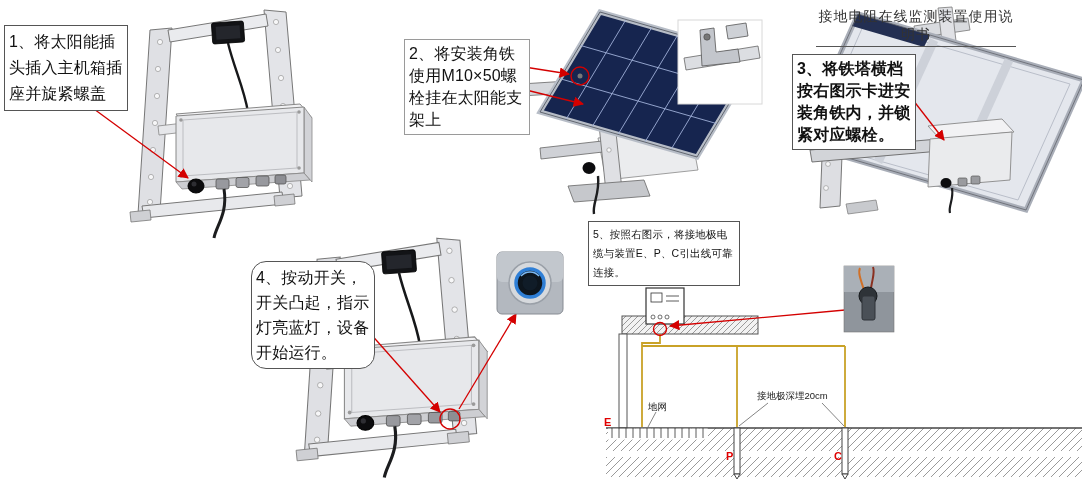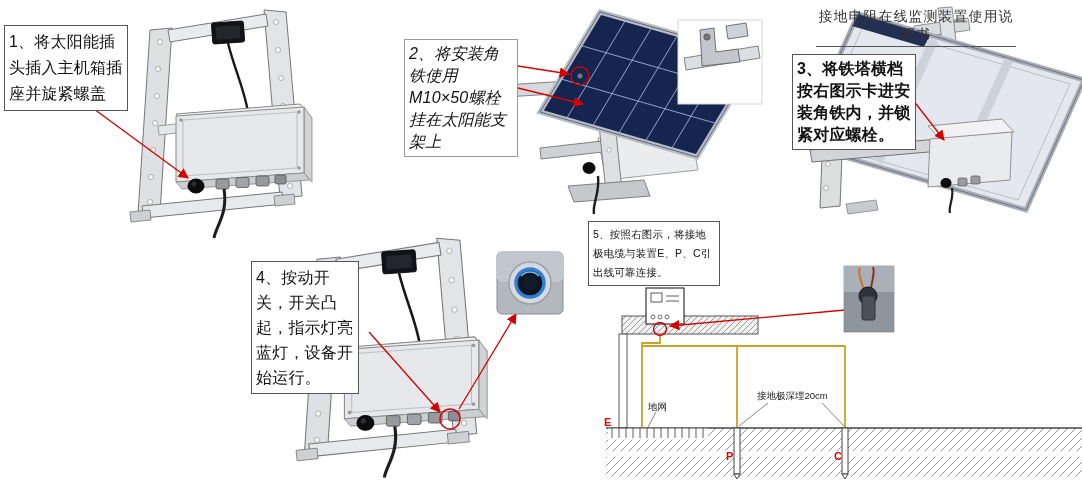--- a/index.html
+++ b/index.html
@@ -15,7 +15,7 @@
     color:#111; z-index:5;
   }
   #step1box { left:4px;   top:25px;  width:124px; line-height:26px; }
-  #step2box { left:404px; top:39px;  width:114px; line-height:22px; border-color:#9a9a9a;font-style:italic; }
+  #step2box { left:404px; top:39px;  width:126px; line-height:22px; border-color:#9a9a9a; }
   #step3box { left:792px; top:54px;  width:124px; line-height:22px;font-weight:bold; }
   #step4box { left:251px; top:261px; width:108px; line-height:25px; }
   #step5box { left:588px; top:221px; width:132px; line-height:19px; font-size:10.5px; }

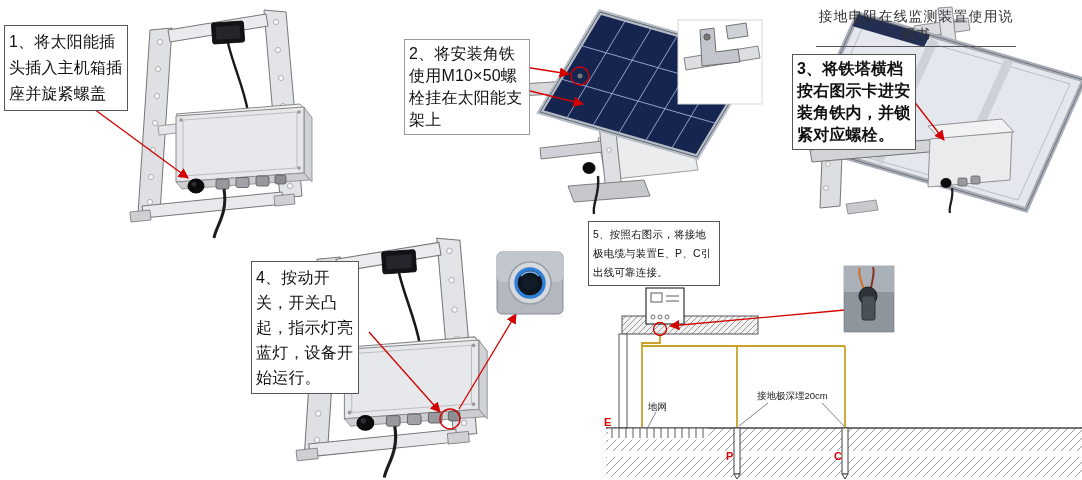--- a/index.html
+++ b/index.html
@@ -18,7 +18,7 @@
   #step2box { left:404px; top:39px;  width:126px; line-height:22px; border-color:#9a9a9a; }
   #step3box { left:792px; top:54px;  width:124px; line-height:22px;font-weight:bold; }
   #step4box { left:251px; top:261px; width:108px; line-height:25px; }
-  #step5box { left:588px; top:221px; width:132px; line-height:19px; font-size:10.5px; }
+  #step5box { left:588px; top:221px; width:152px; line-height:19px; font-size:10.5px; }
   .hdr {
     position:absolute; left:816px; top:8px; width:200px; z-index:5;
     text-align:center; font-size:14px; letter-spacing:1px; color:#333;

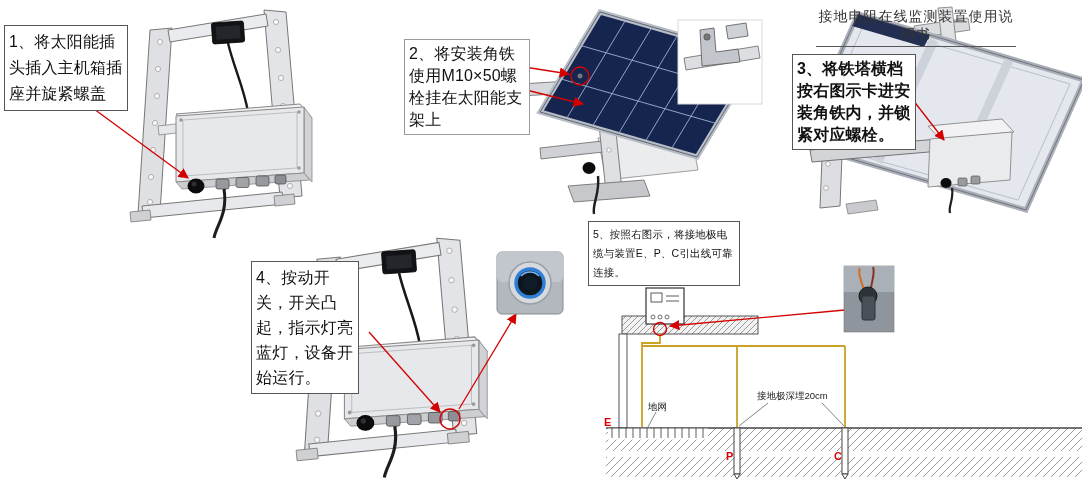--- a/index.html
+++ b/index.html
@@ -17,7 +17,7 @@
   #step1box { left:4px;   top:25px;  width:124px; line-height:26px; }
   #step2box { left:404px; top:39px;  width:126px; line-height:22px; border-color:#9a9a9a; }
   #step3box { left:792px; top:54px;  width:124px; line-height:22px;font-weight:bold; }
-  #step4box { left:251px; top:261px; width:108px; line-height:25px; }
+  #step4box { left:251px; top:261px; width:124px; line-height:25px;border-radius:15px; }
   #step5box { left:588px; top:221px; width:152px; line-height:19px; font-size:10.5px; }
   .hdr {
     position:absolute; left:816px; top:8px; width:200px; z-index:5;

